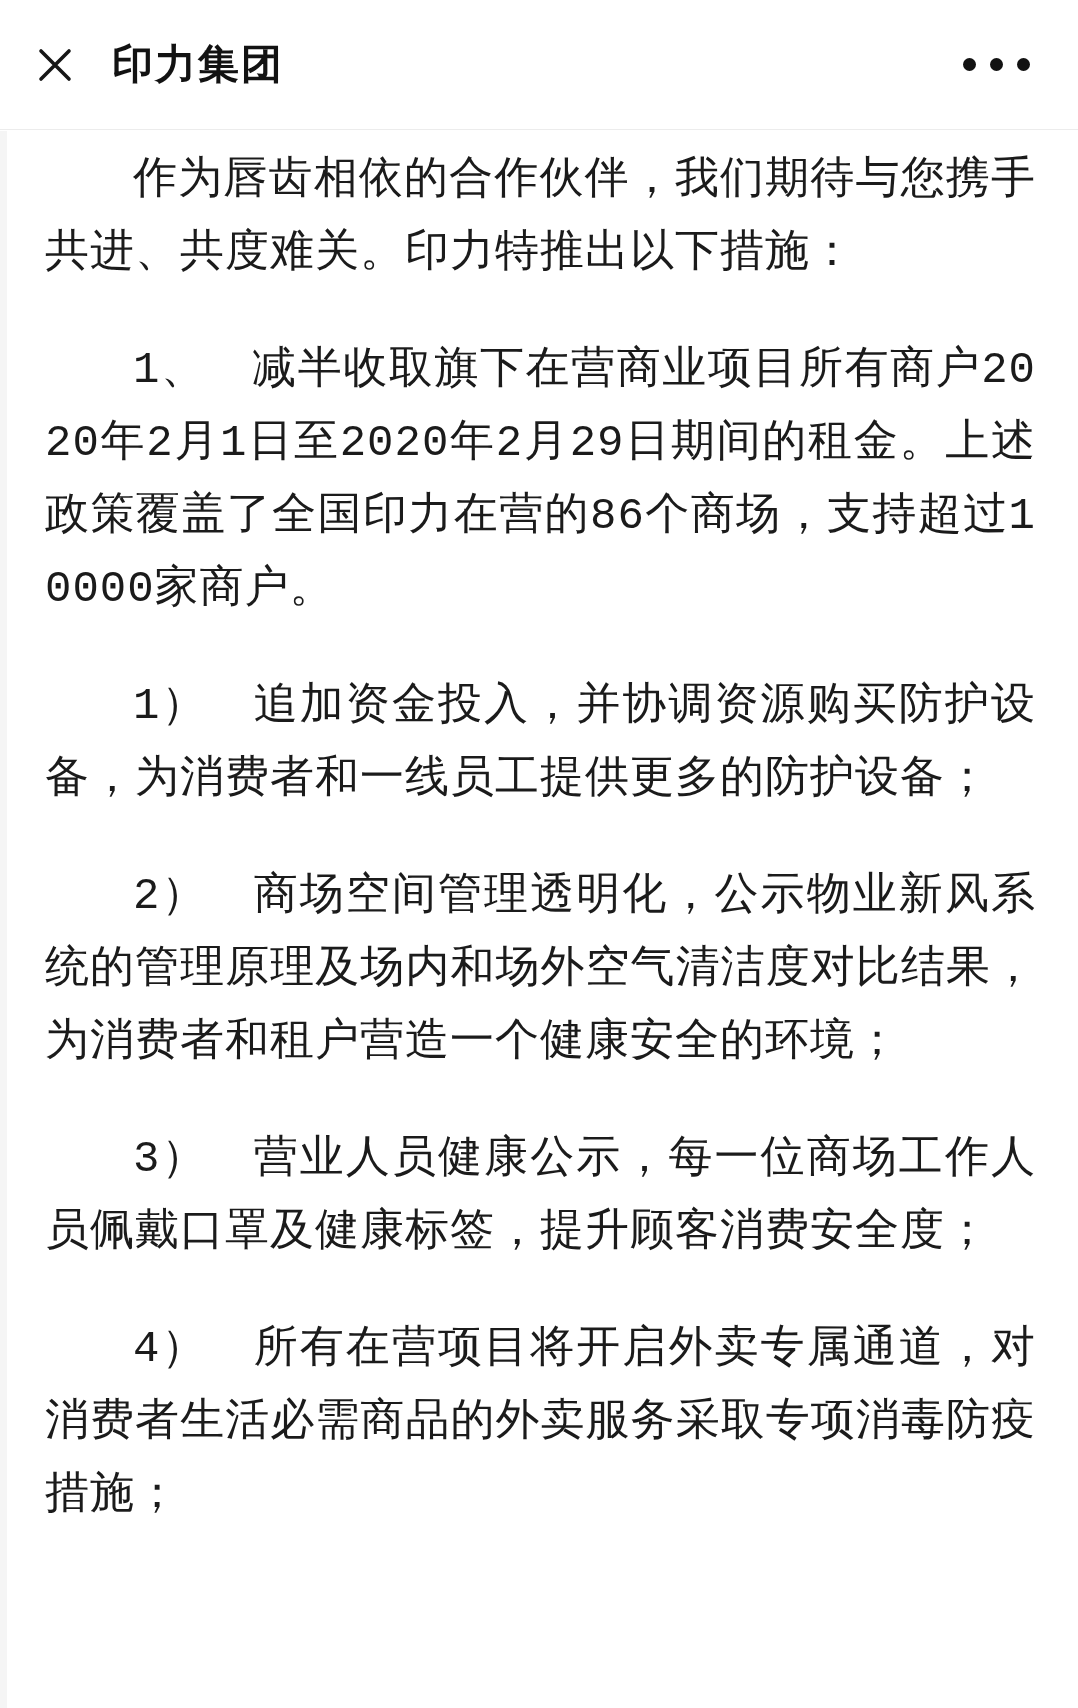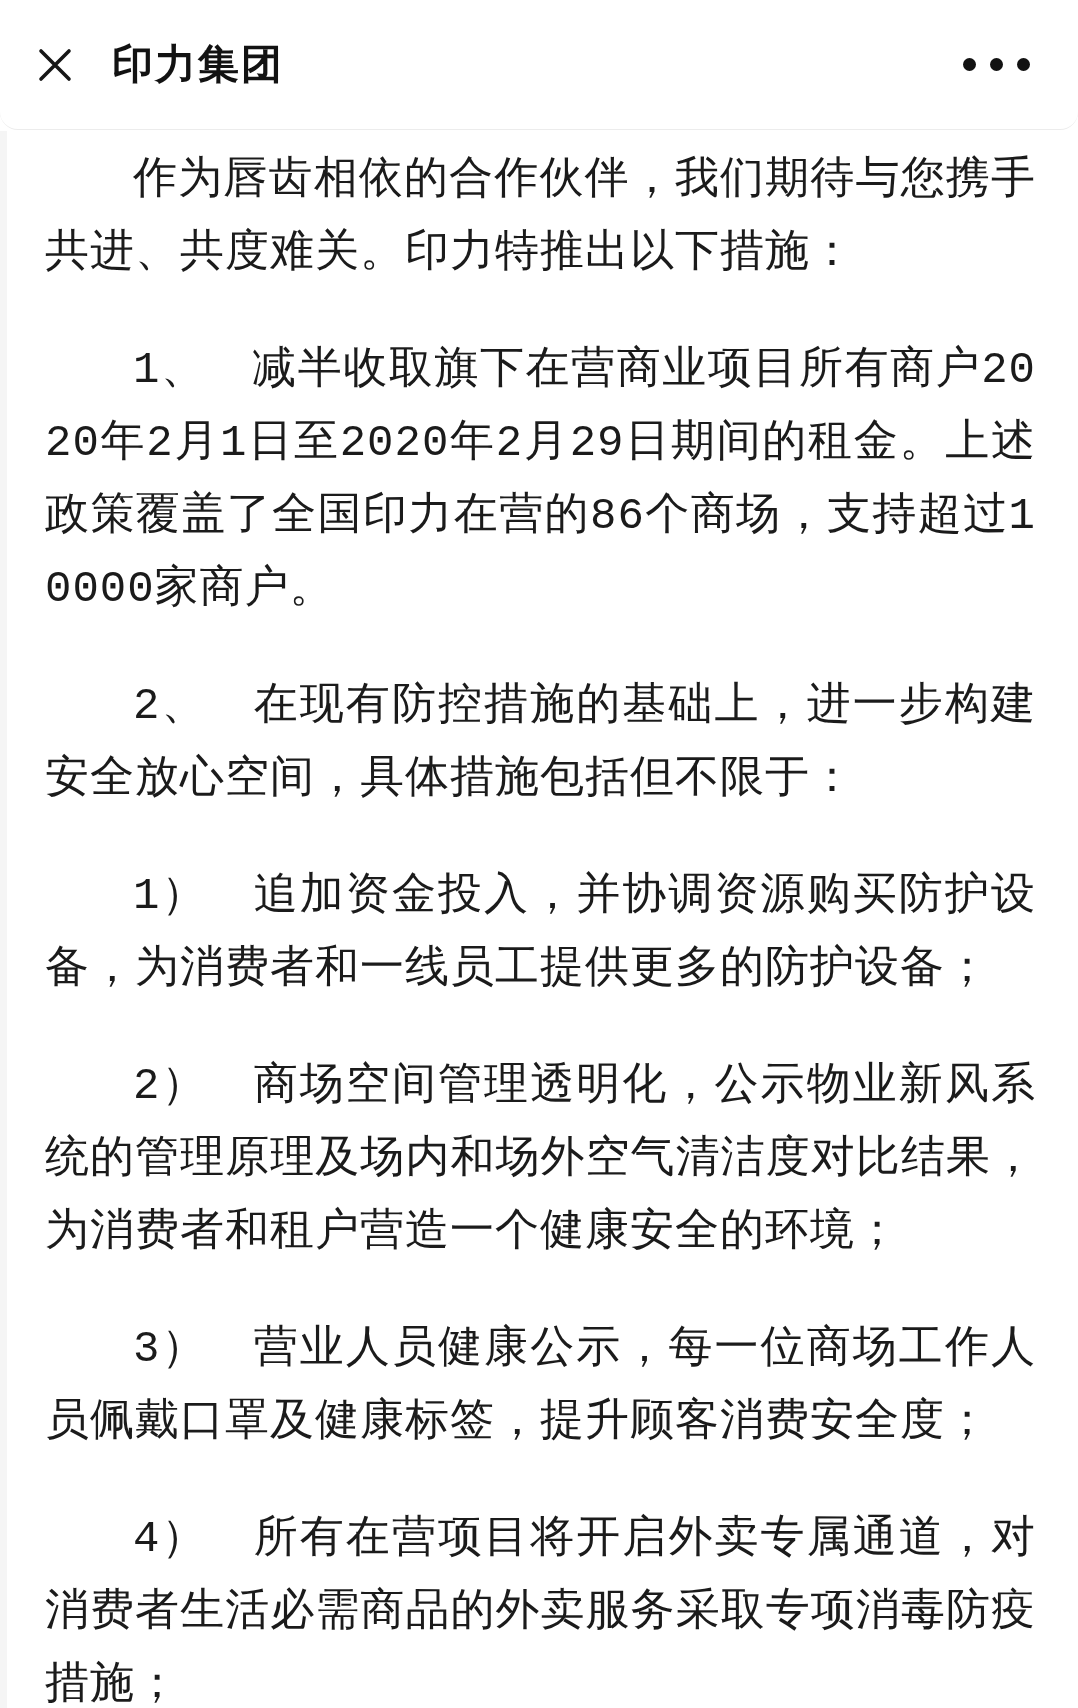--- a/index.html
+++ b/index.html
@@ -21,7 +21,6 @@
     background: #ffffff;
     border-bottom: 1px solid #ececec;
     padding: 0 46px 0 31px;
-    border-radius: 18px;
   }
   .close-btn {
     width: 48px;

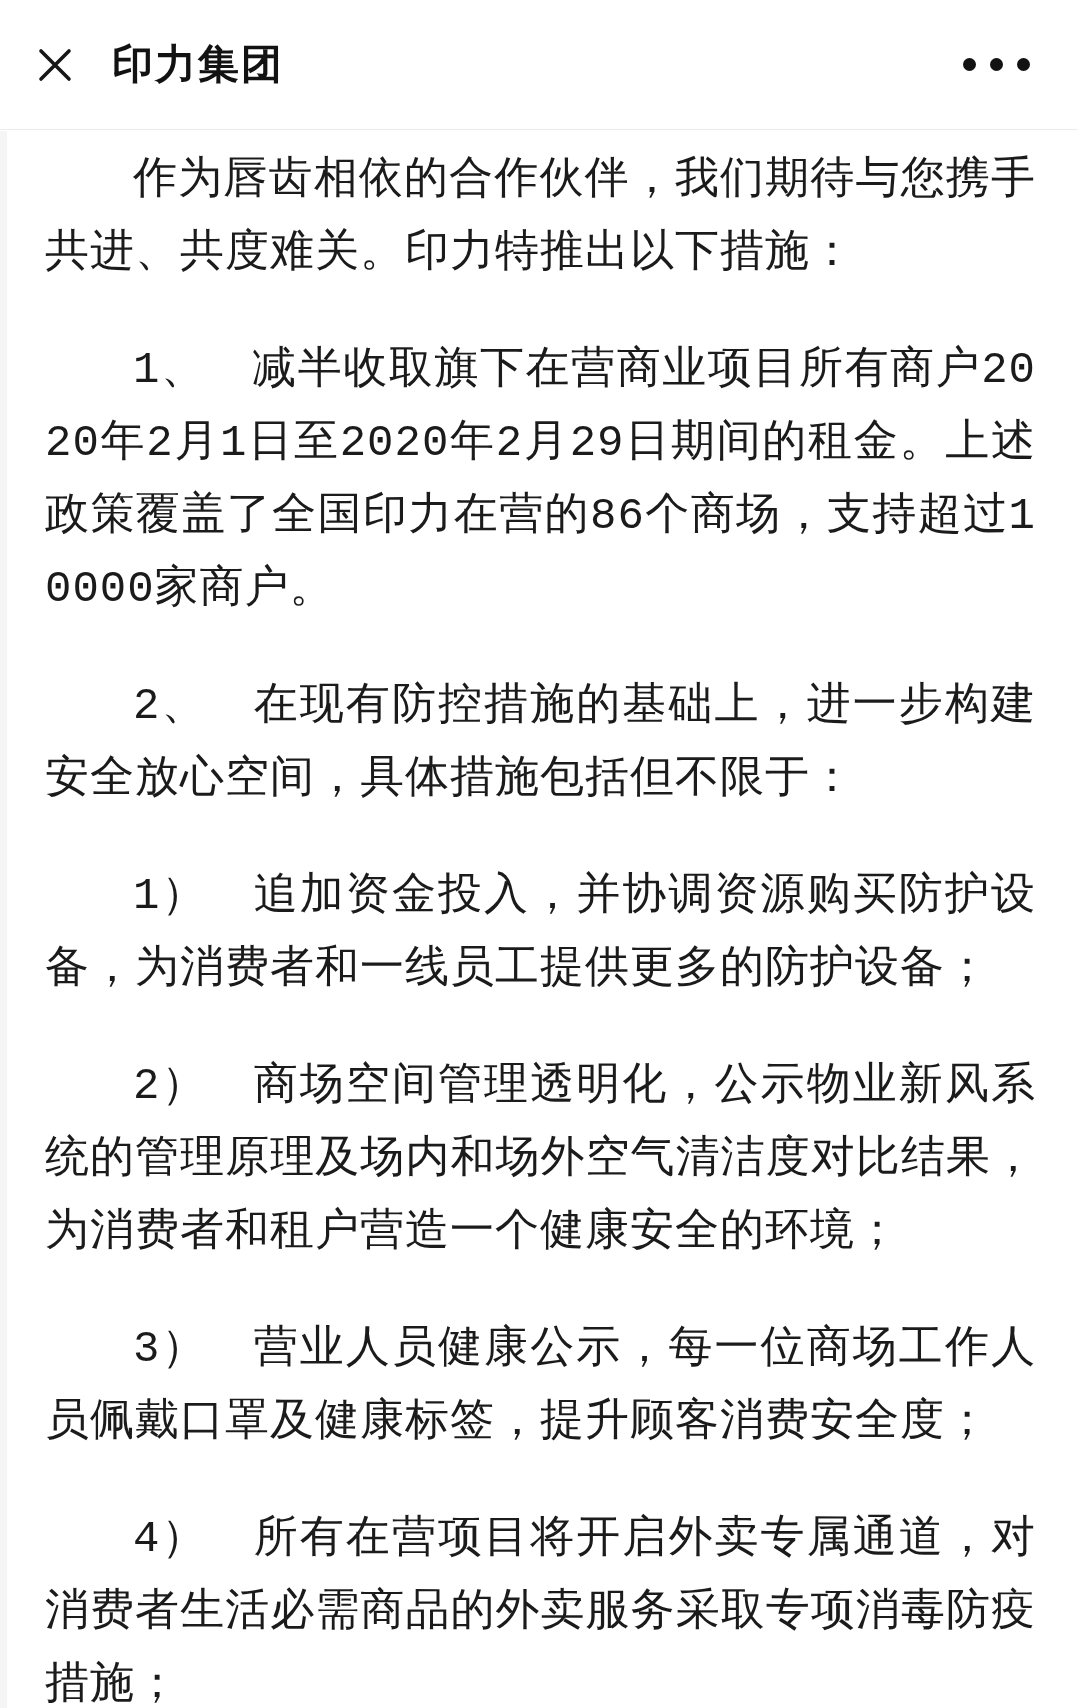--- a/index.html
+++ b/index.html
@@ -108,7 +108,6 @@
 <main class="article">
   <p>作为唇齿相依的合作伙伴，我们期待与您携手共进、共度难关。印力特推出以下措施：</p>
   <p>1、　减半收取旗下在营商业项目所有商户2020年2月1日至2020年2月29日期间的租金。上述政策覆盖了全国印力在营的86个商场，支持超过10000家商户。</p>
-  <p>2、　在现有防控措施的基础上，进一步构建安全放心空间，具体措施包括但不限于：</p>
   <p>1）　追加资金投入，并协调资源购买防护设备，为消费者和一线员工提供更多的防护设备；</p>
   <p>2）　商场空间管理透明化，公示物业新风系统的管理原理及场内和场外空气清洁度对比结果，为消费者和租户营造一个健康安全的环境；</p>
   <p>3）　营业人员健康公示，每一位商场工作人员佩戴口罩及健康标签，提升顾客消费安全度；</p>

